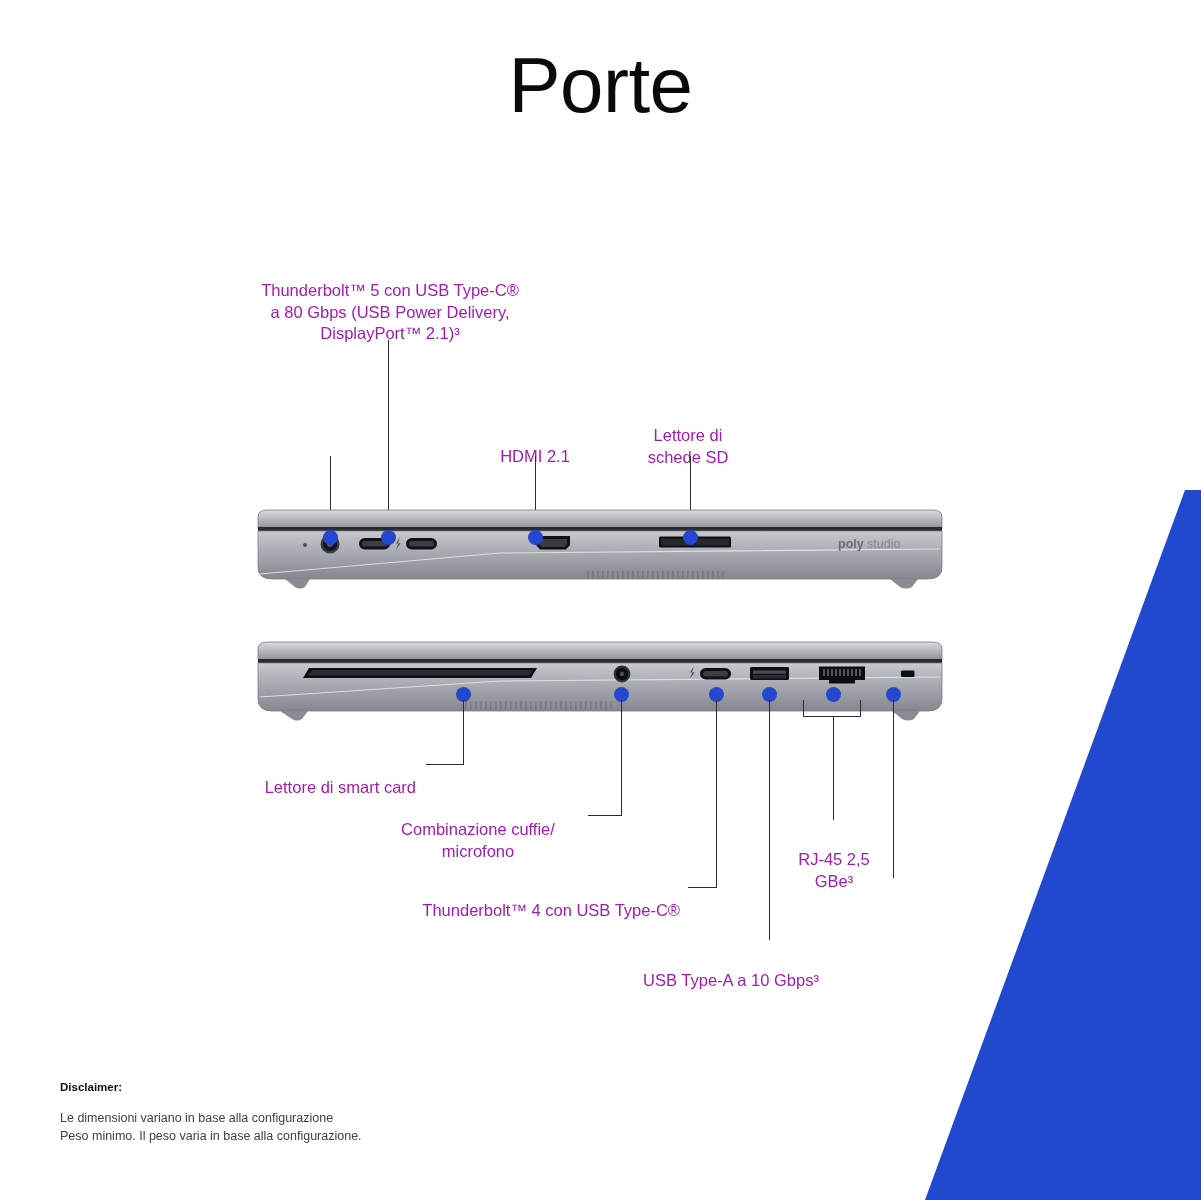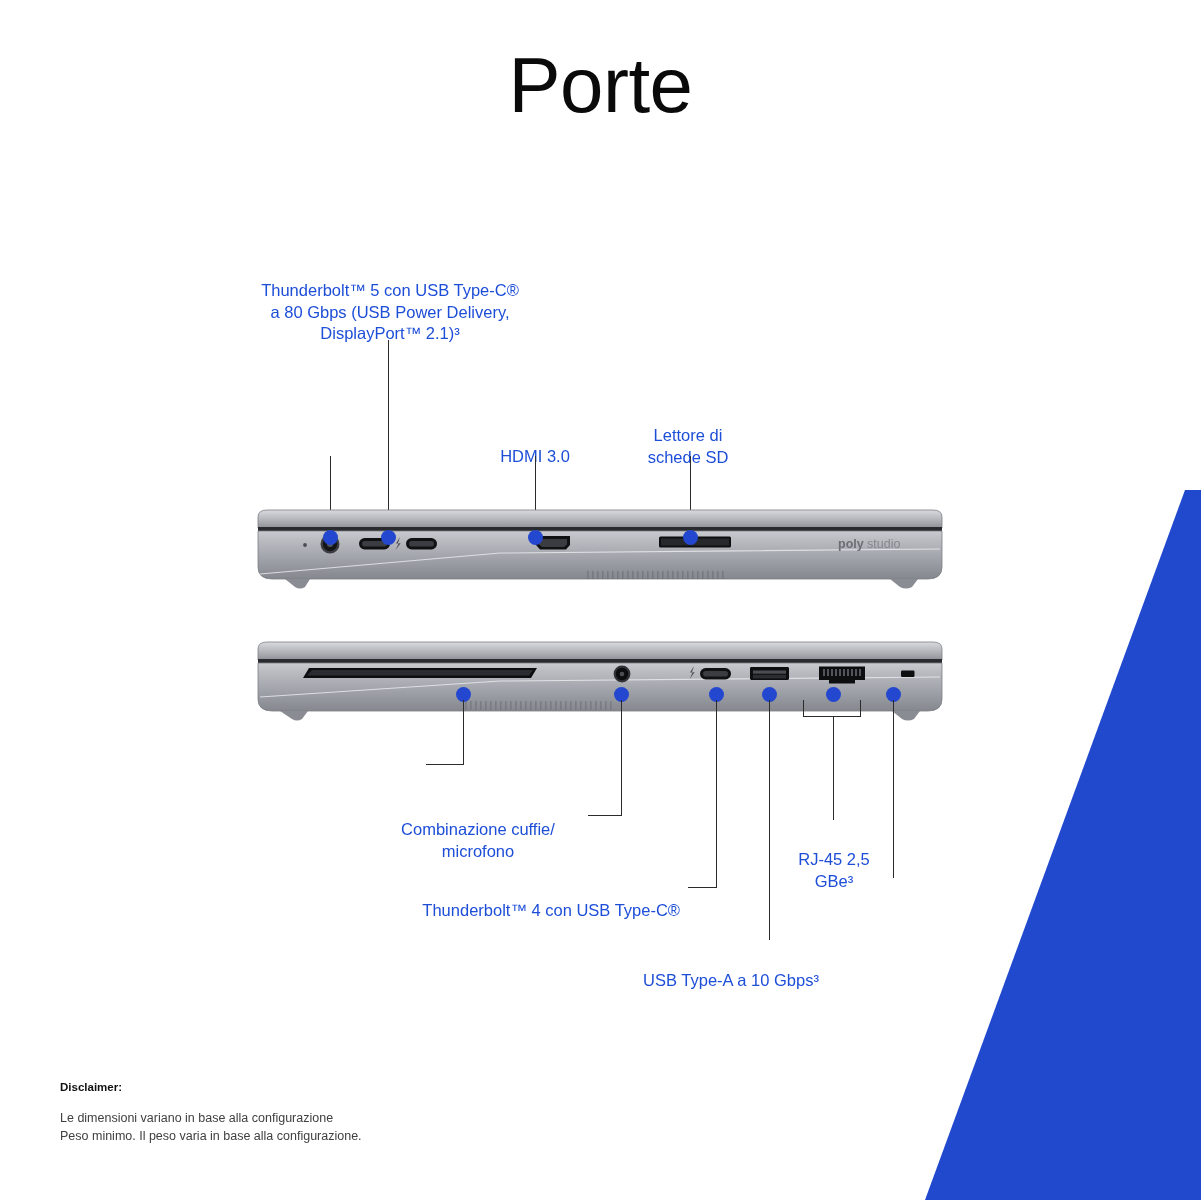--- a/index.html
+++ b/index.html
@@ -35,7 +35,7 @@
     position:absolute;
     font-size:16.5px;
     line-height:1.32;
-    color:#1d4ed8;
+    color:#a21caf;
     white-space:pre-line;
   }
   .callout.c-center{text-align:center;}

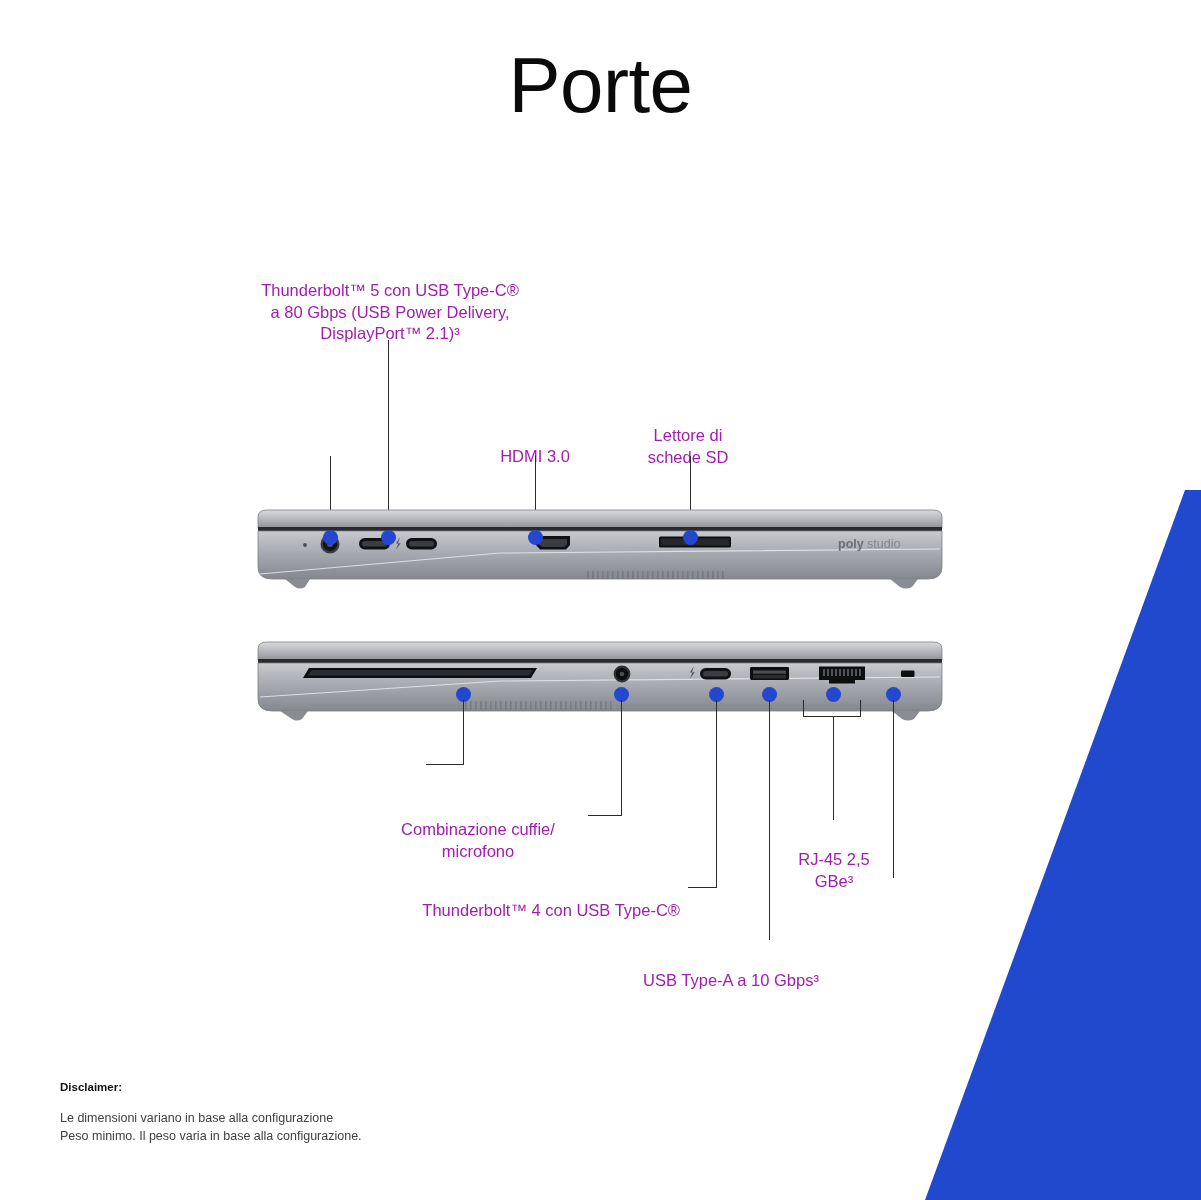--- a/index.html
+++ b/index.html
@@ -86,7 +86,7 @@
   <div class="leader v" style="left:330px;top:456px;height:80px;"></div>
 
   <div class="callout c-center" style="left:450px;top:424px;width:170px;">
-    <span>HDMI 3.0</span>
+    <span>HDMI 2.1</span>
   </div>
   <div class="leader v" style="left:535px;top:456px;height:80px;"></div>
 

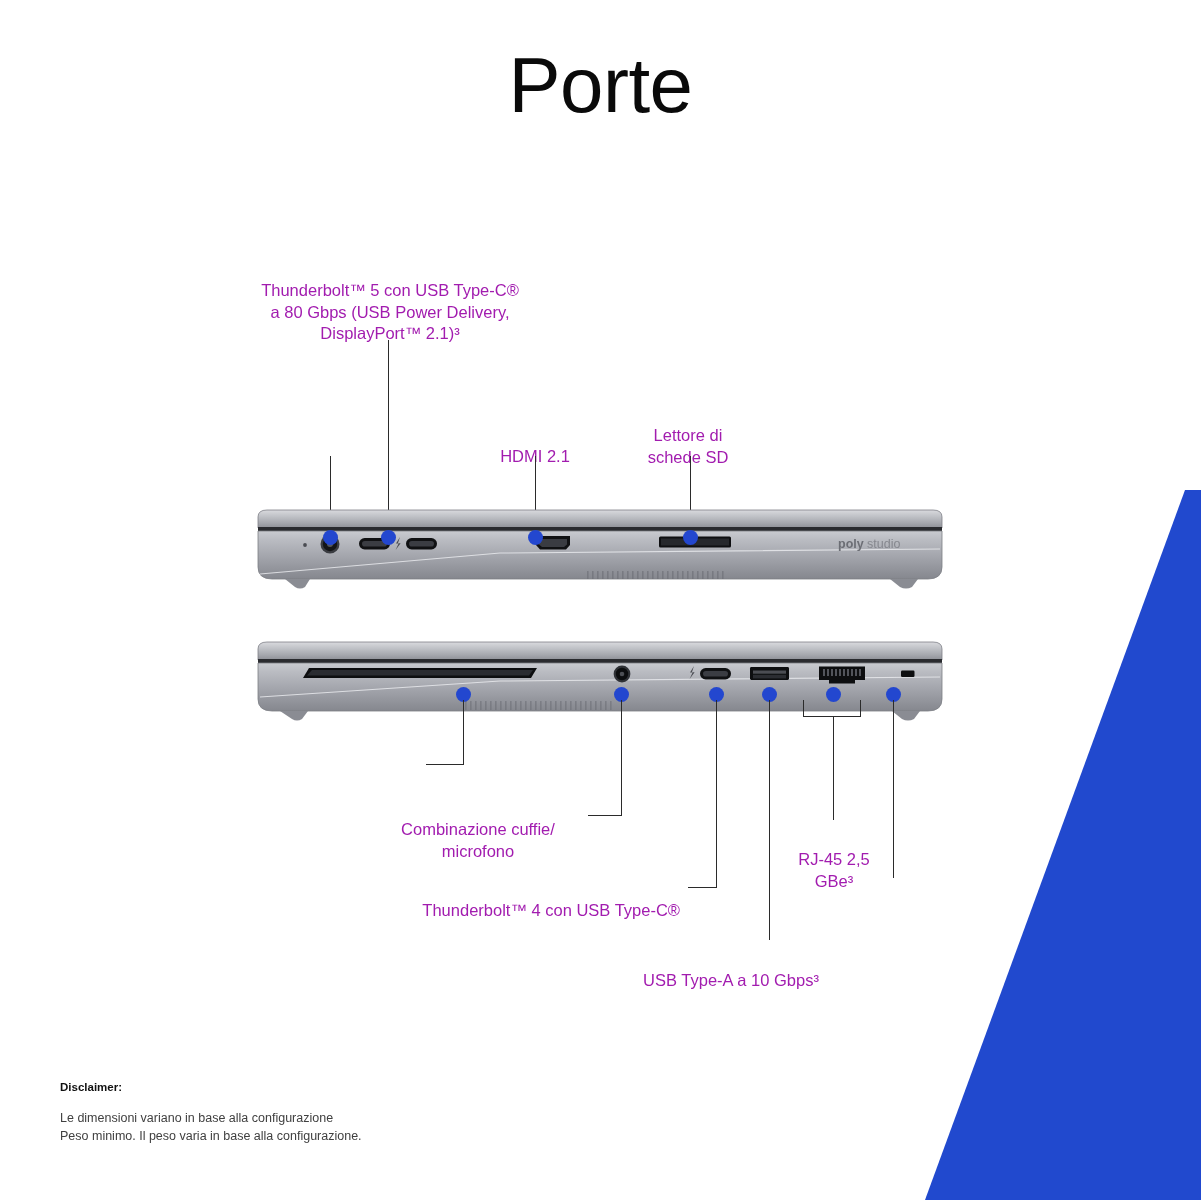--- a/index.html
+++ b/index.html
@@ -314,6 +314,9 @@
 
   <div class="leader v" style="left:463px;top:700px;height:64px;"></div>
   <div class="leader h" style="left:426px;top:764px;width:38px;"></div>
+  <div class="callout c-right" style="left:150px;top:755px;width:266px;">
+    <span>Lettore di smart card</span>
+  </div>
 
   <div class="leader v" style="left:621px;top:700px;height:115px;"></div>
   <div class="leader h" style="left:588px;top:815px;width:34px;"></div>

